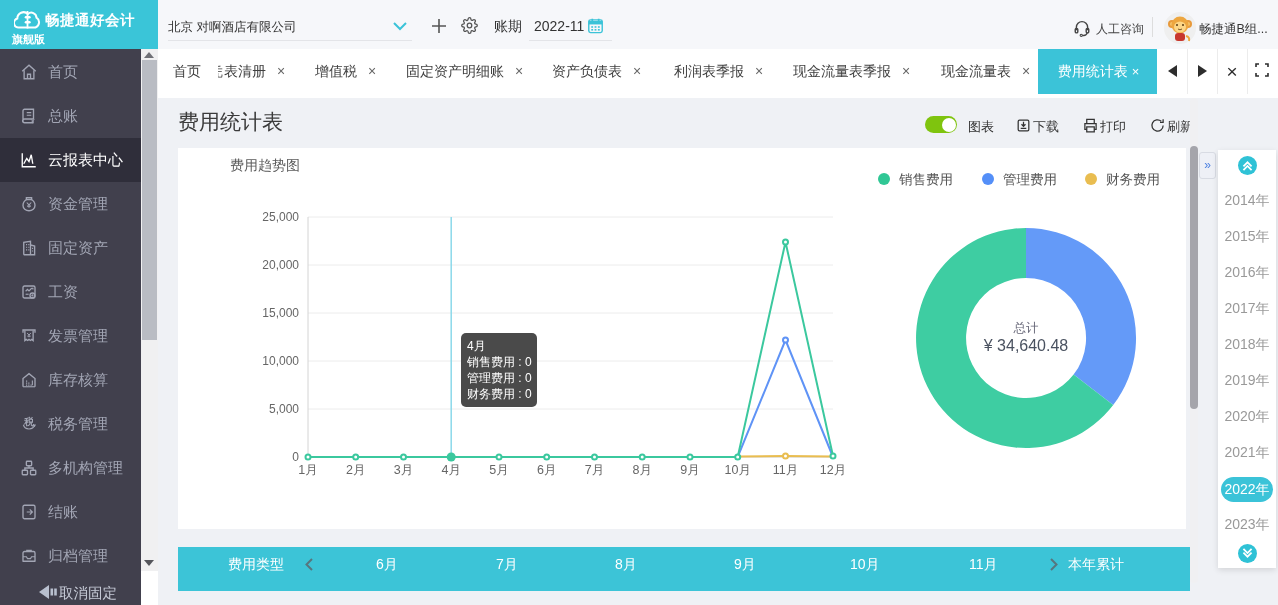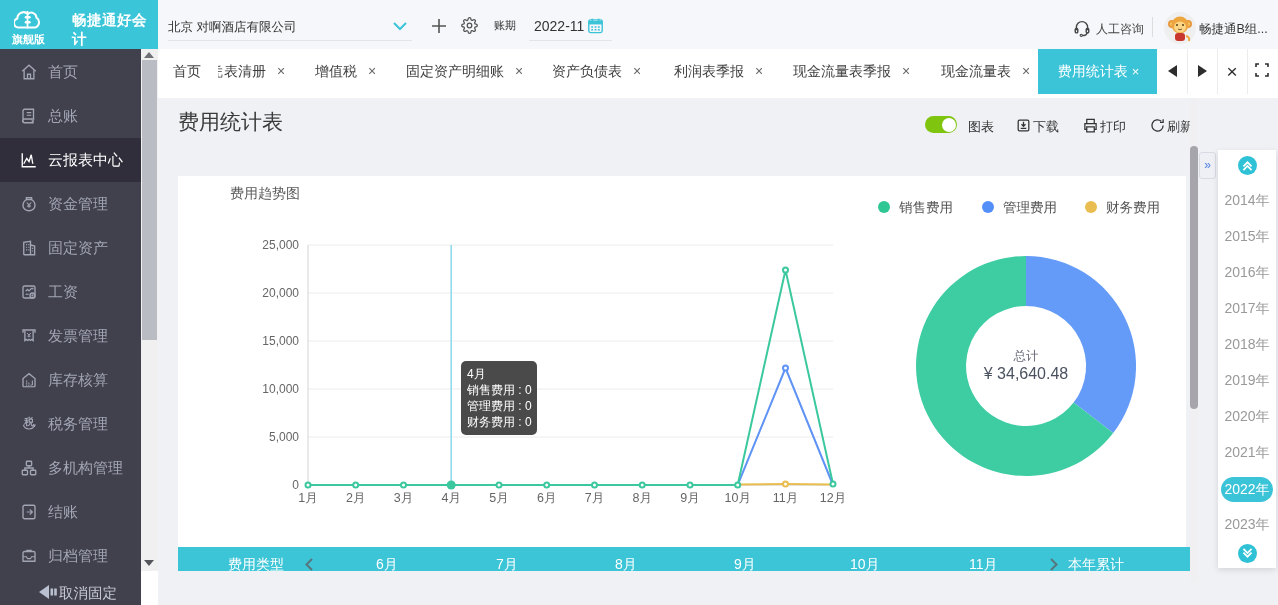--- a/index.html
+++ b/index.html
@@ -9,7 +9,7 @@
 
 #sidebar { left:0; top:0; width:158px; height:605px; background:#41404d; }
 #logo { left:0; top:0; width:158px; height:49px; background:#3ac5d8; }
-#logo .nm { position:absolute; left:45px; top:11px; color:#fff; font-size:14.5px; font-weight:bold; letter-spacing:0.5px;margin-left:27px; }
+#logo .nm { position:absolute; left:45px; top:11px; color:#fff; font-size:14.5px; font-weight:bold; letter-spacing:0.5px; }
 #logo .ed { position:absolute; left:12px; top:32px; color:#fff; font-size:11px; font-weight:bold;text-align:center; }
 #menu-scroll { left:141px; top:49px; width:17px; height:522px; background:#f0f0f1; }
 #scrollwhite { left:141px; top:571px; width:17px; height:34px; background:#fff; }

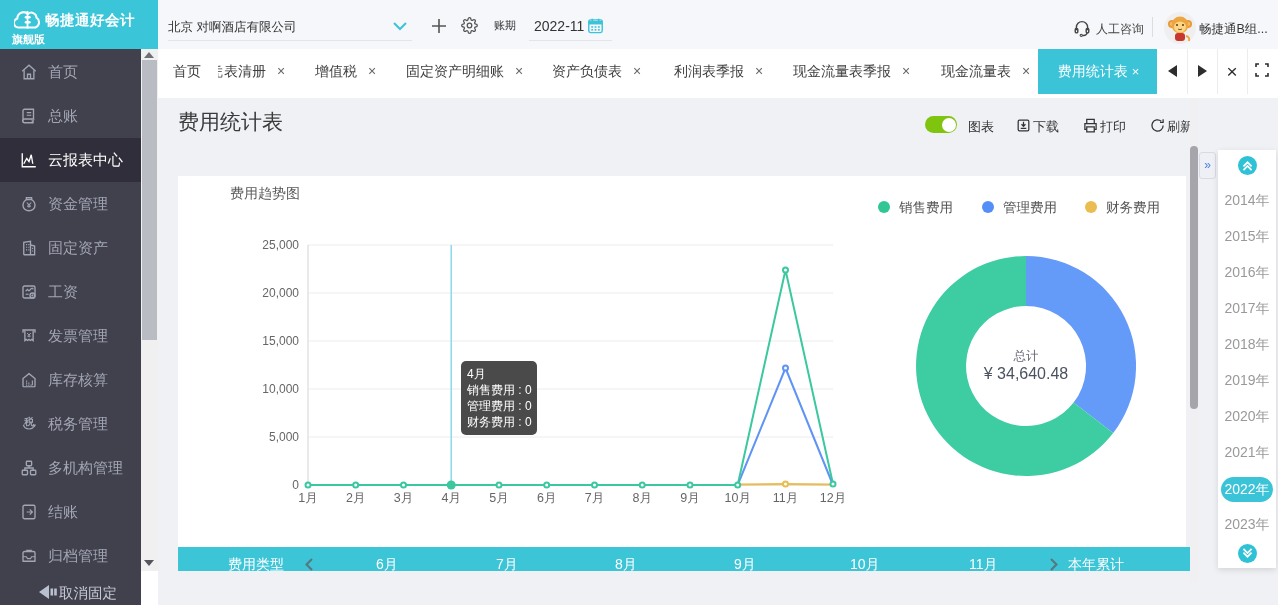--- a/index.html
+++ b/index.html
@@ -26,7 +26,7 @@
 #topbar .co { position:absolute; left:10px; top:19px; font-size:12.5px; color:#333; }
 #topbar .uline1 { position:absolute; left:10px; top:40px; width:244px; height:1px; background:#e3e4e8; }
 #topbar .uline2 { position:absolute; left:371px; top:40px; width:83px; height:1px; background:#e3e4e8; }
-#topbar .zq { position:absolute; left:336px; top:18px; font-size:11px; color:#333; }
+#topbar .zq { position:absolute; left:336px; top:18px; font-size:14px; color:#333; }
 #topbar .dt { position:absolute; left:376px; top:18px; font-size:14px; color:#333; }
 #topbar .consult { position:absolute; left:938px; top:21px; font-size:12px; color:#444; }
 #topbar .vdiv { position:absolute; left:994px; top:17px; width:1px; height:20px; background:#ddd; }

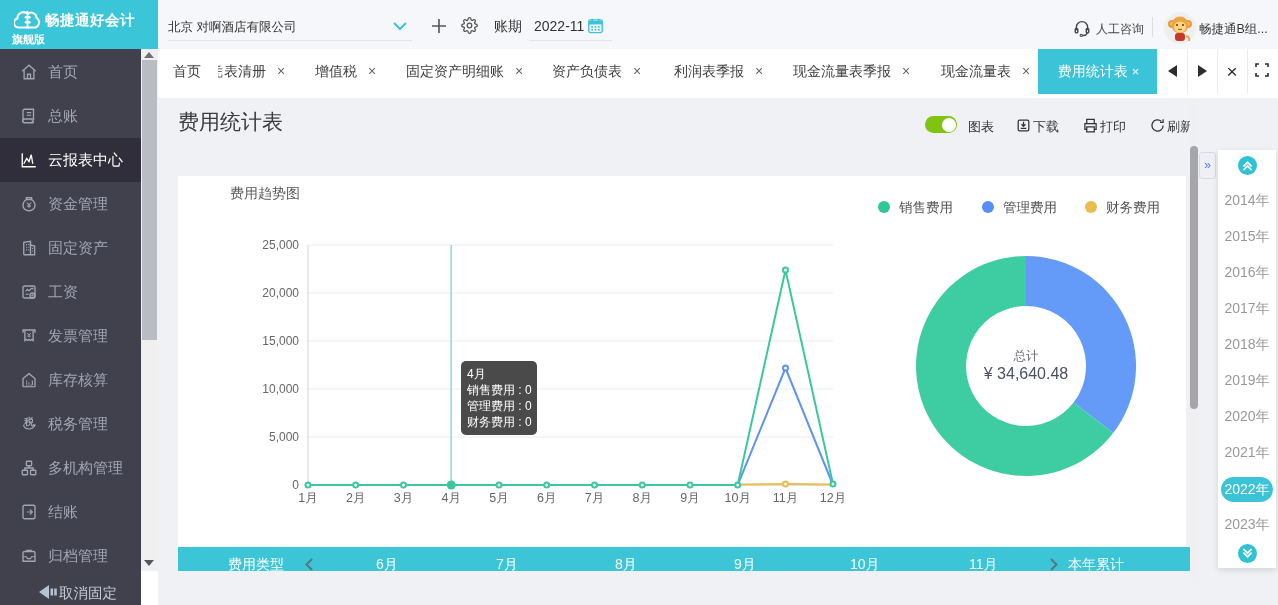--- a/index.html
+++ b/index.html
@@ -45,7 +45,7 @@
 .toggle .knob { position:absolute; right:1.5px; top:1.5px; width:14px; height:14px; border-radius:50%; background:#fff; }
 #toolbar span { position:absolute; top:6px; font-size:13px; color:#333; }
 
-#panel { left:178px; top:148px; width:1008px; height:381px; background:#fff;margin-top:28px; }
+#panel { left:178px; top:148px; width:1008px; height:381px; background:#fff; }
 
 #cscroll { left:1190px; top:98px; width:8px; height:485px; background:#f0f0f2; border-radius:4px; }
 #cscroll .thumb { position:absolute; left:0; top:48px; width:8px; height:263px; background:#a5a5ab; border-radius:4px; }

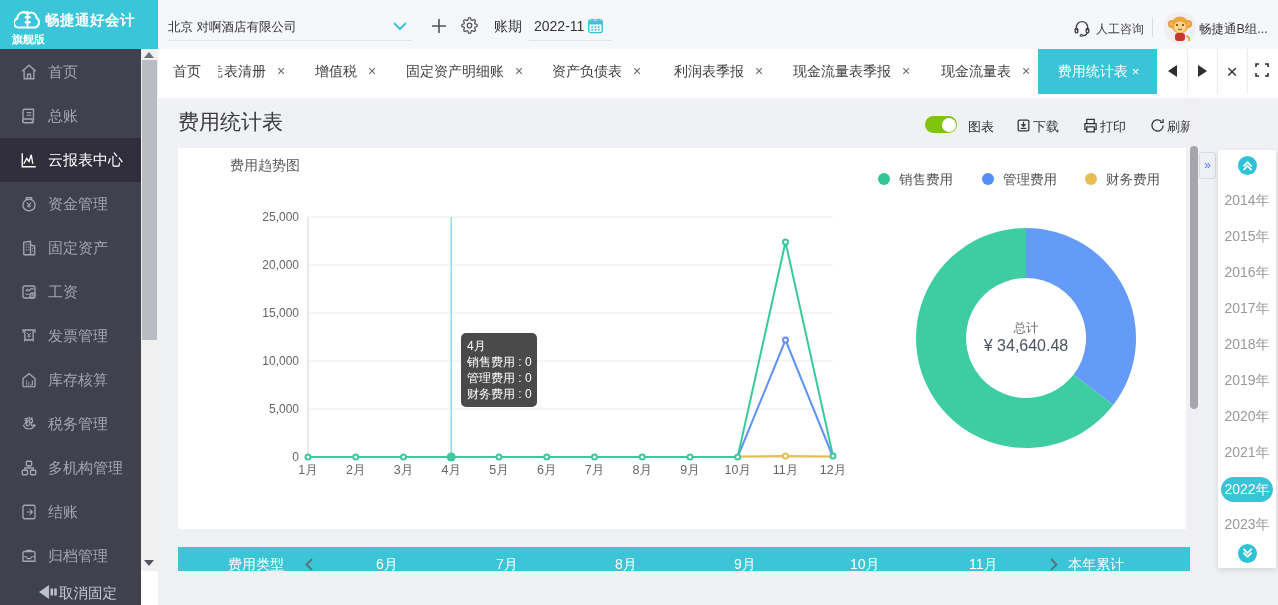--- a/index.html
+++ b/index.html
@@ -57,7 +57,7 @@
 #yr-pill { position:absolute; left:3px; top:327px; width:52px; height:25px; border-radius:13px; background:#3bc3d8; color:#fff; text-align:center; line-height:25px; font-size:14px; }
 .ycirc { position:absolute; left:1238px; width:19px; height:19px; border-radius:50%; background:#2fc2d6; }
 
-#bbar { left:178px; top:547px; width:1012px; height:24px; background:#3cc4d7; color:#fff; font-size:14px; }
+#bbar { left:178px; top:547px; width:1012px; height:44px; background:#3cc4d7; color:#fff; font-size:14px; }
 #bbar div { position:absolute; top:9px; }
 </style>
 </head>

